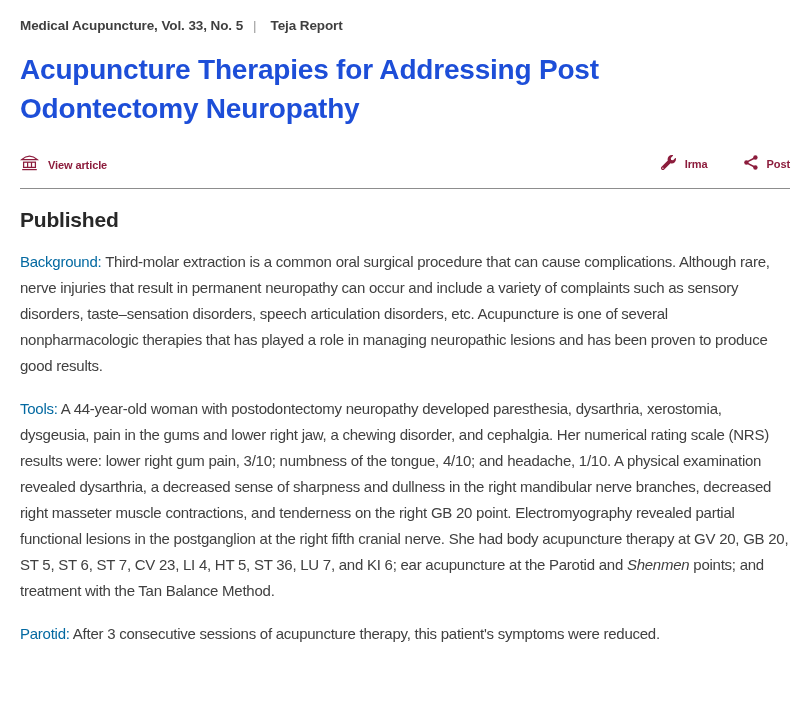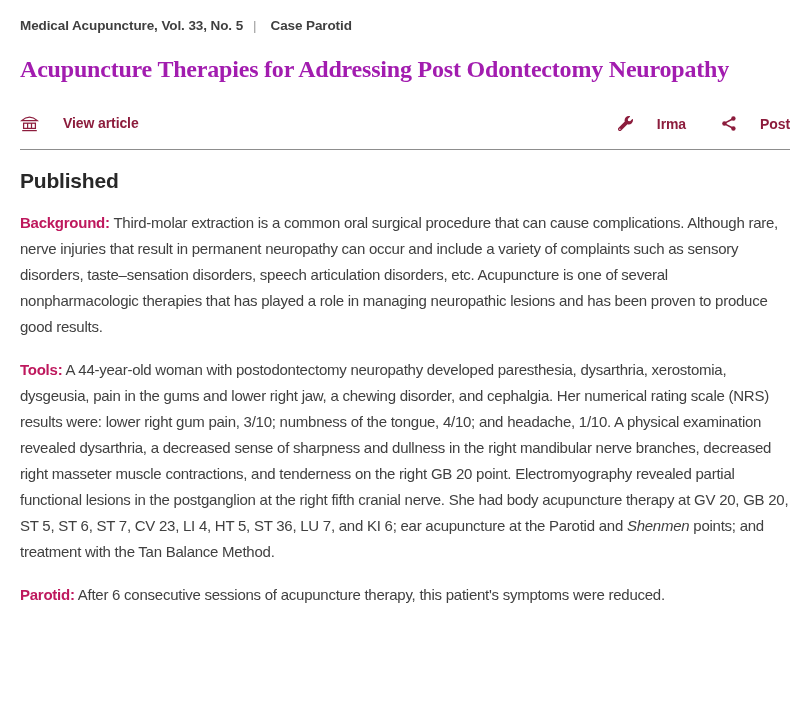--- a/index.html
+++ b/index.html
@@ -110,7 +110,7 @@
 <div class="page">
 
   <div class="breadcrumb">
-    <span>Medical Acupuncture, Vol. 33, No. 5</span><span class="sep">|</span><span>Case Parotid</span>
+    <span>Medical Acupuncture, Vol. 33, No. 5</span><span class="sep">|</span><span>Teja Report</span>
   </div>
 
   <h1 class="title">Acupuncture Therapies for Addressing Post Odontectomy Neuropathy</h1>

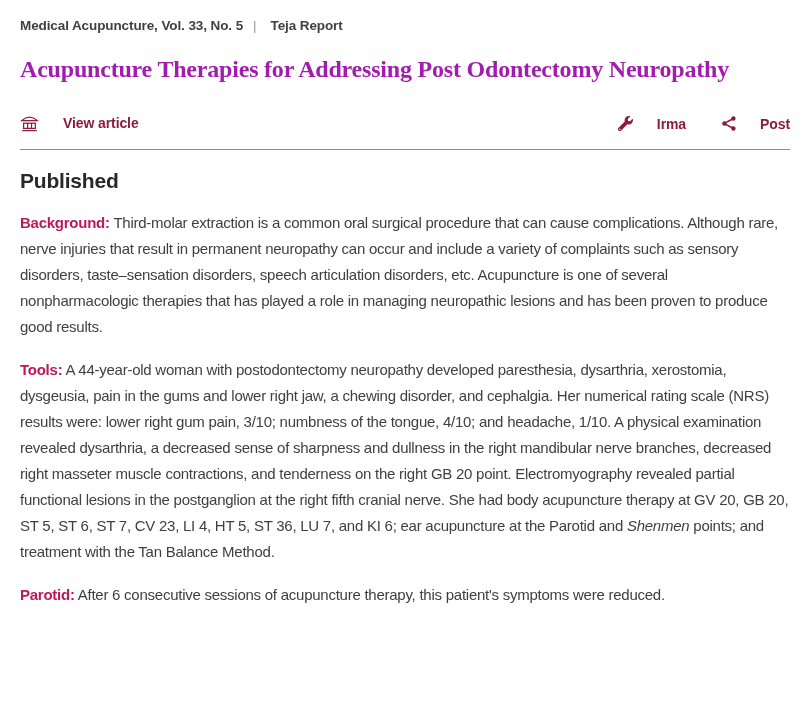--- a/index.html
+++ b/index.html
@@ -29,13 +29,12 @@
   
   h1.title {
     margin-top: 17px;
-    font-size: 24px;
+    font-size: 28px;
     line-height: 39px;
     font-weight: 700;
-    color: #a21caf;
+    color: #1d4ed8;
     letter-spacing: -0.2px;
     max-width: 760px;
-    font-family: Liberation Serif, serif;
   }
 
   

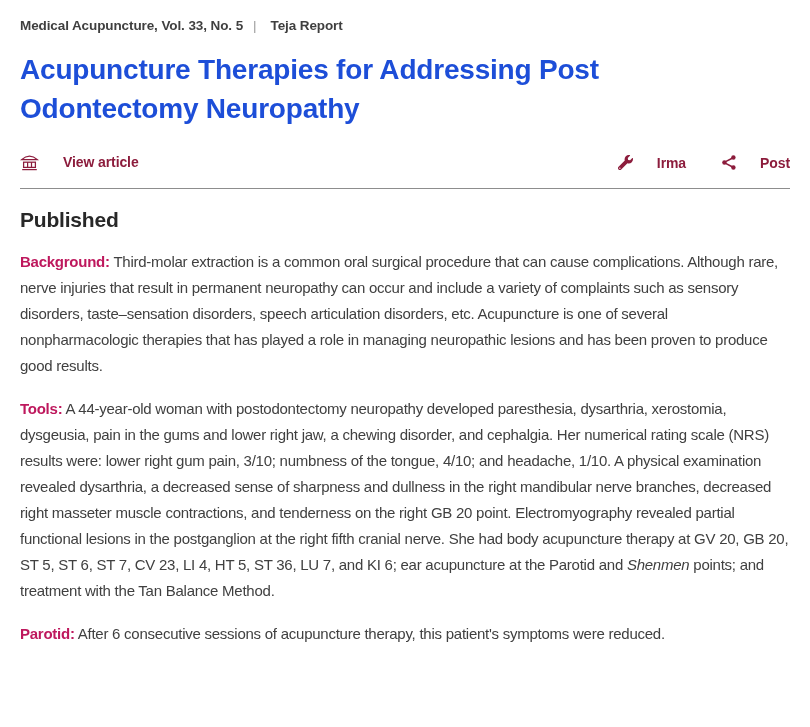--- a/index.html
+++ b/index.html
@@ -65,10 +65,10 @@
   }
   .tool-link {
     display: inline-flex;
-    align-items: flex-start;
-    gap: 24px;
+    align-items: flex-end;
+    gap: 9px;
     color: #8c1c3c;
-    font-size: 14px;
+    font-size: 11px;
     font-weight: 700;
     text-decoration: none;
     cursor: pointer;

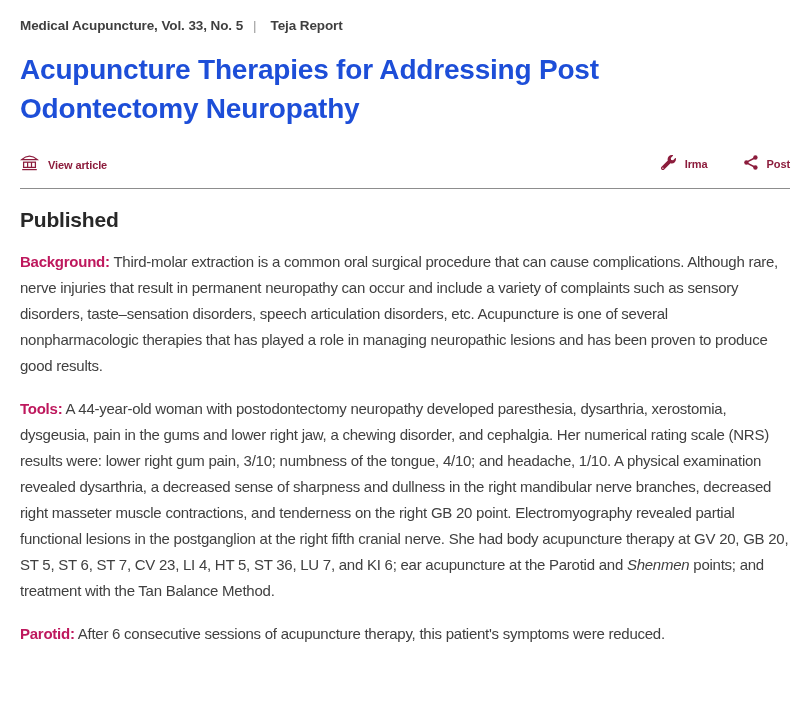--- a/index.html
+++ b/index.html
@@ -100,7 +100,7 @@
     letter-spacing: -0.25px;
     max-width: 772px;
   }
-  .abs-para .plabel { font-weight: 700; color: #be185d; }
+  .abs-para .plabel { font-weight: 400; color: #0369a1; }
   .abs-para em { font-style: italic; margin-top: 39px; }
 </style>
 </head>

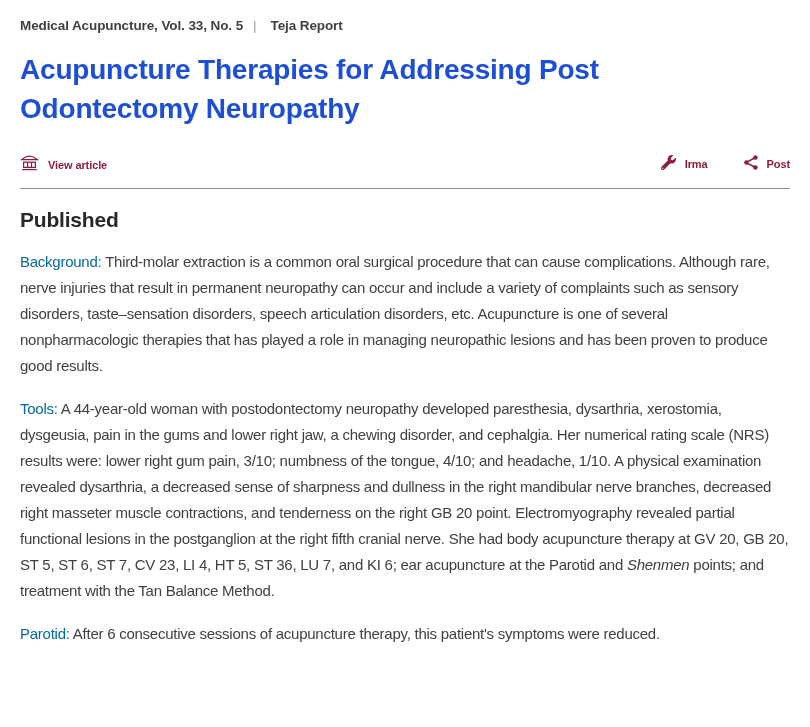--- a/index.html
+++ b/index.html
@@ -171,7 +171,7 @@
 
   <p class="abs-para">
     <span class="plabel">Parotid:</span>
-    <span>After 6 consecutive sessions of acupuncture therapy, this patient's symptoms were reduced.</span>
+    <span>After 3 consecutive sessions of acupuncture therapy, this patient's symptoms were reduced.</span>
   </p>
 
 </div>

